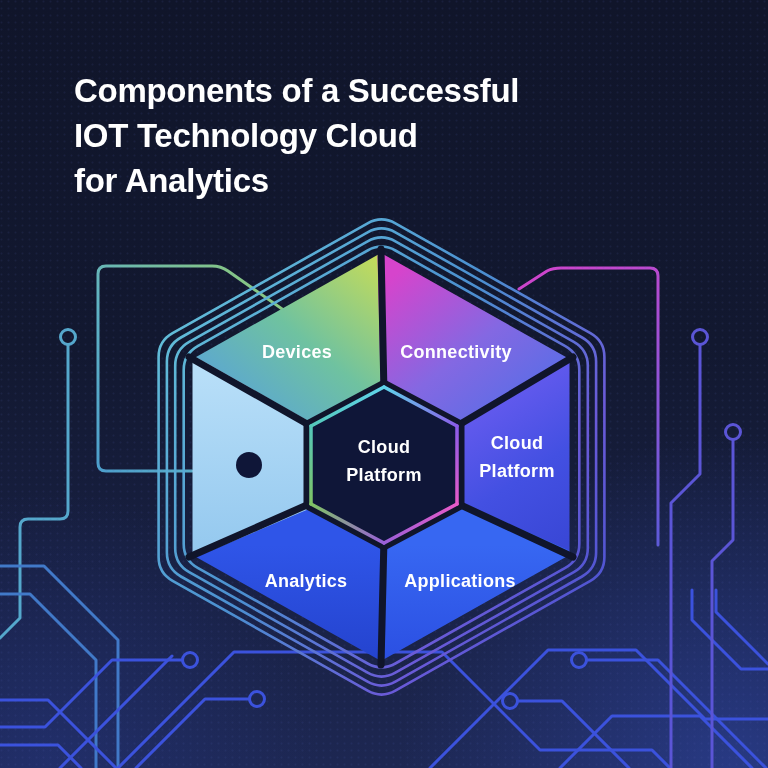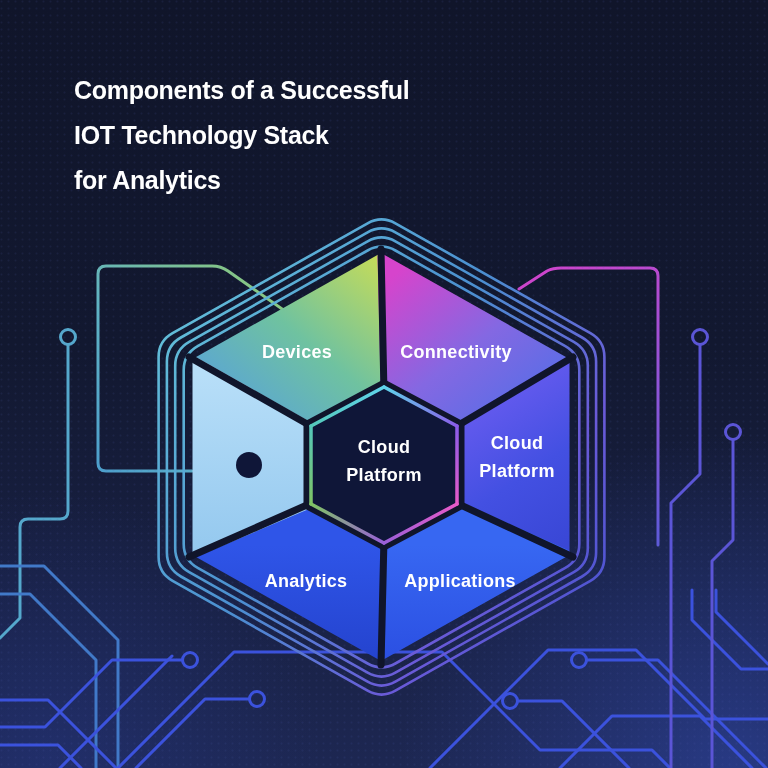--- a/index.html
+++ b/index.html
@@ -7,7 +7,7 @@
           font-family:"Liberation Sans",sans-serif;}
   #canvas svg{position:absolute;left:0;top:0;}
   .title-block{position:absolute;left:74px;top:68px;z-index:5;color:#ffffff;
-               font-weight:700;font-size:25px;line-height:45px;letter-spacing:-0.3px;}
+               font-weight:700;font-size:33px;line-height:45px;letter-spacing:-0.3px;}
   .seg-label{font-family:"Liberation Sans",sans-serif;font-weight:700;font-size:18px;
              fill:#ffffff;text-anchor:middle;letter-spacing:0.3px;}
   .trace{fill:none;stroke-width:3;stroke-linejoin:round;stroke-linecap:round;}

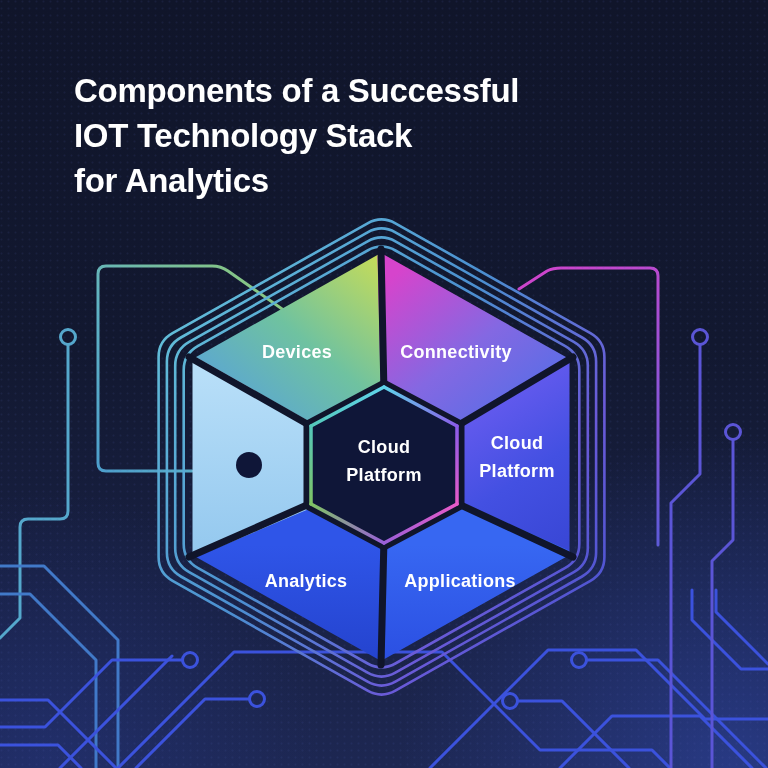--- a/index.html
+++ b/index.html
@@ -23,7 +23,7 @@
 
   <div class="title-block">
     <div>Components of a Successful</div>
-    <div>IOT Technology Stack</div>
+    <div>IOT Technology Cloud</div>
     <div>for Analytics</div>
   </div>
 

